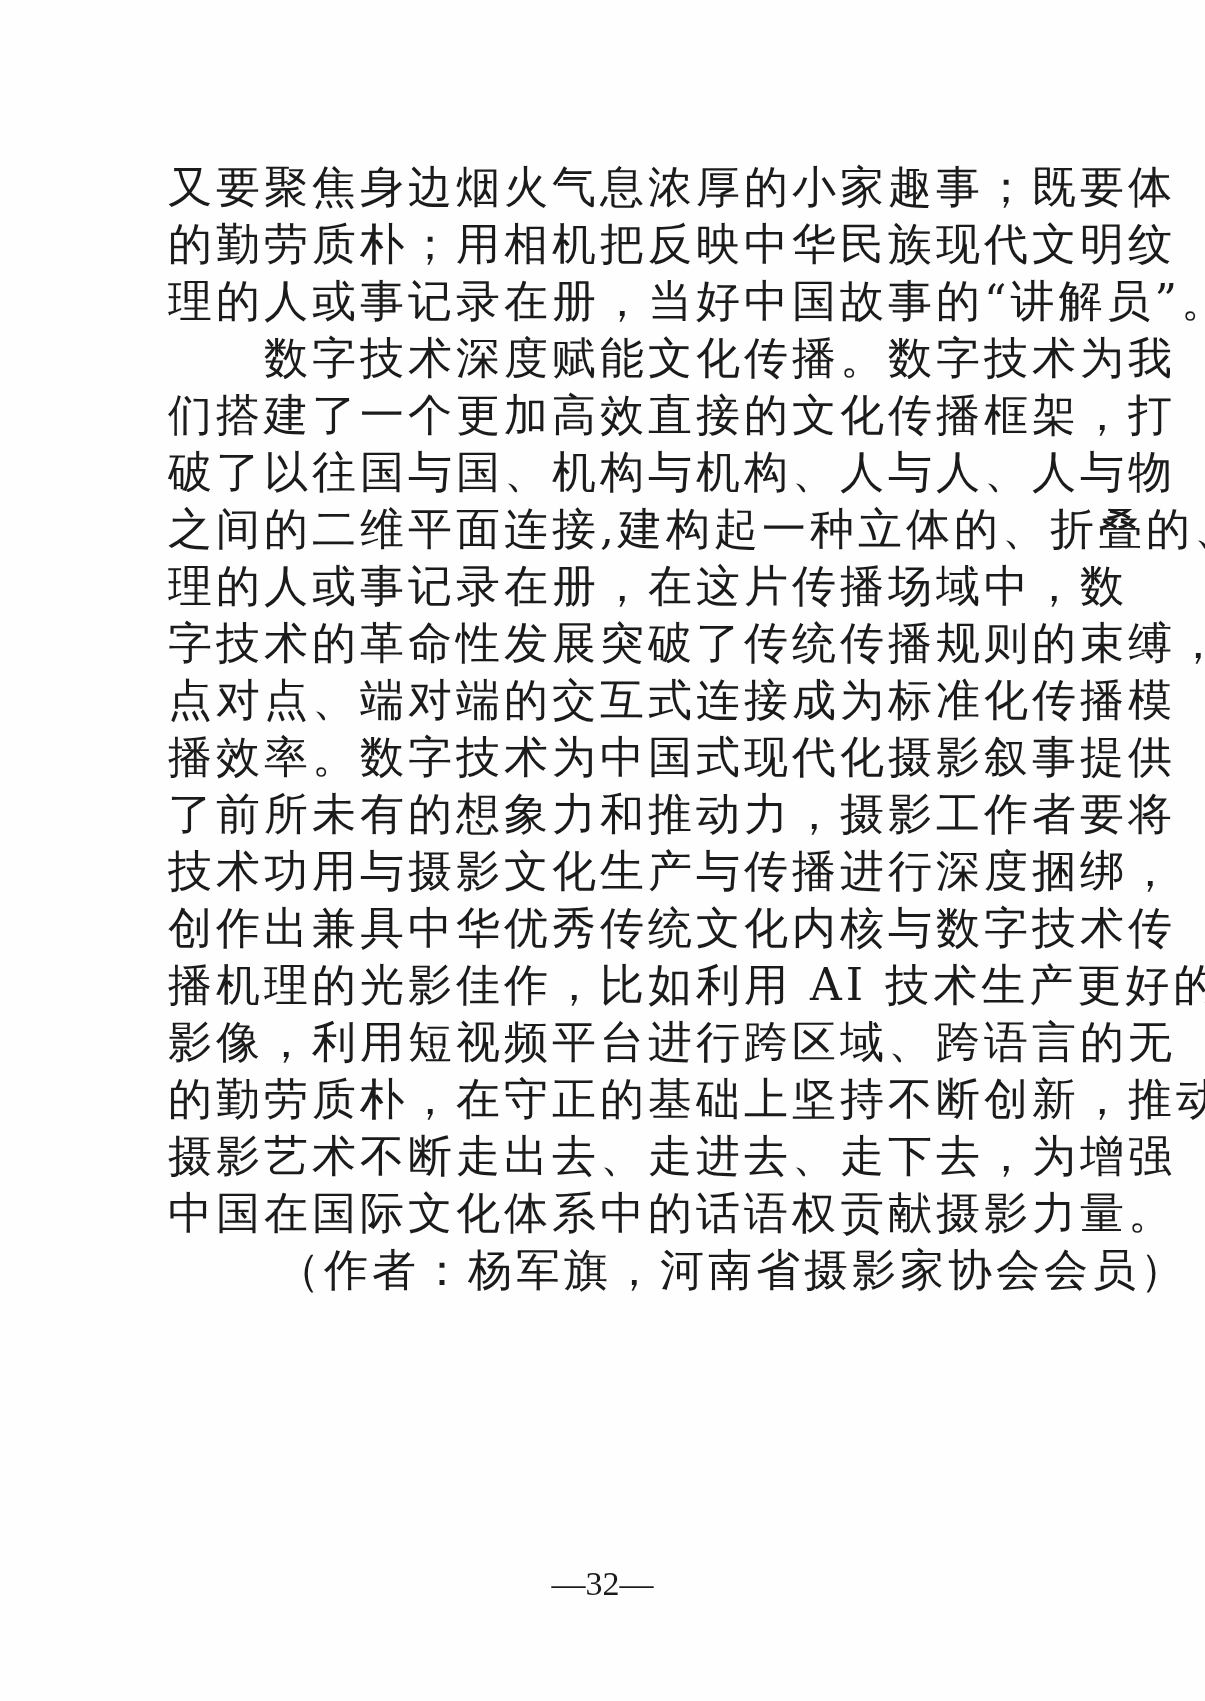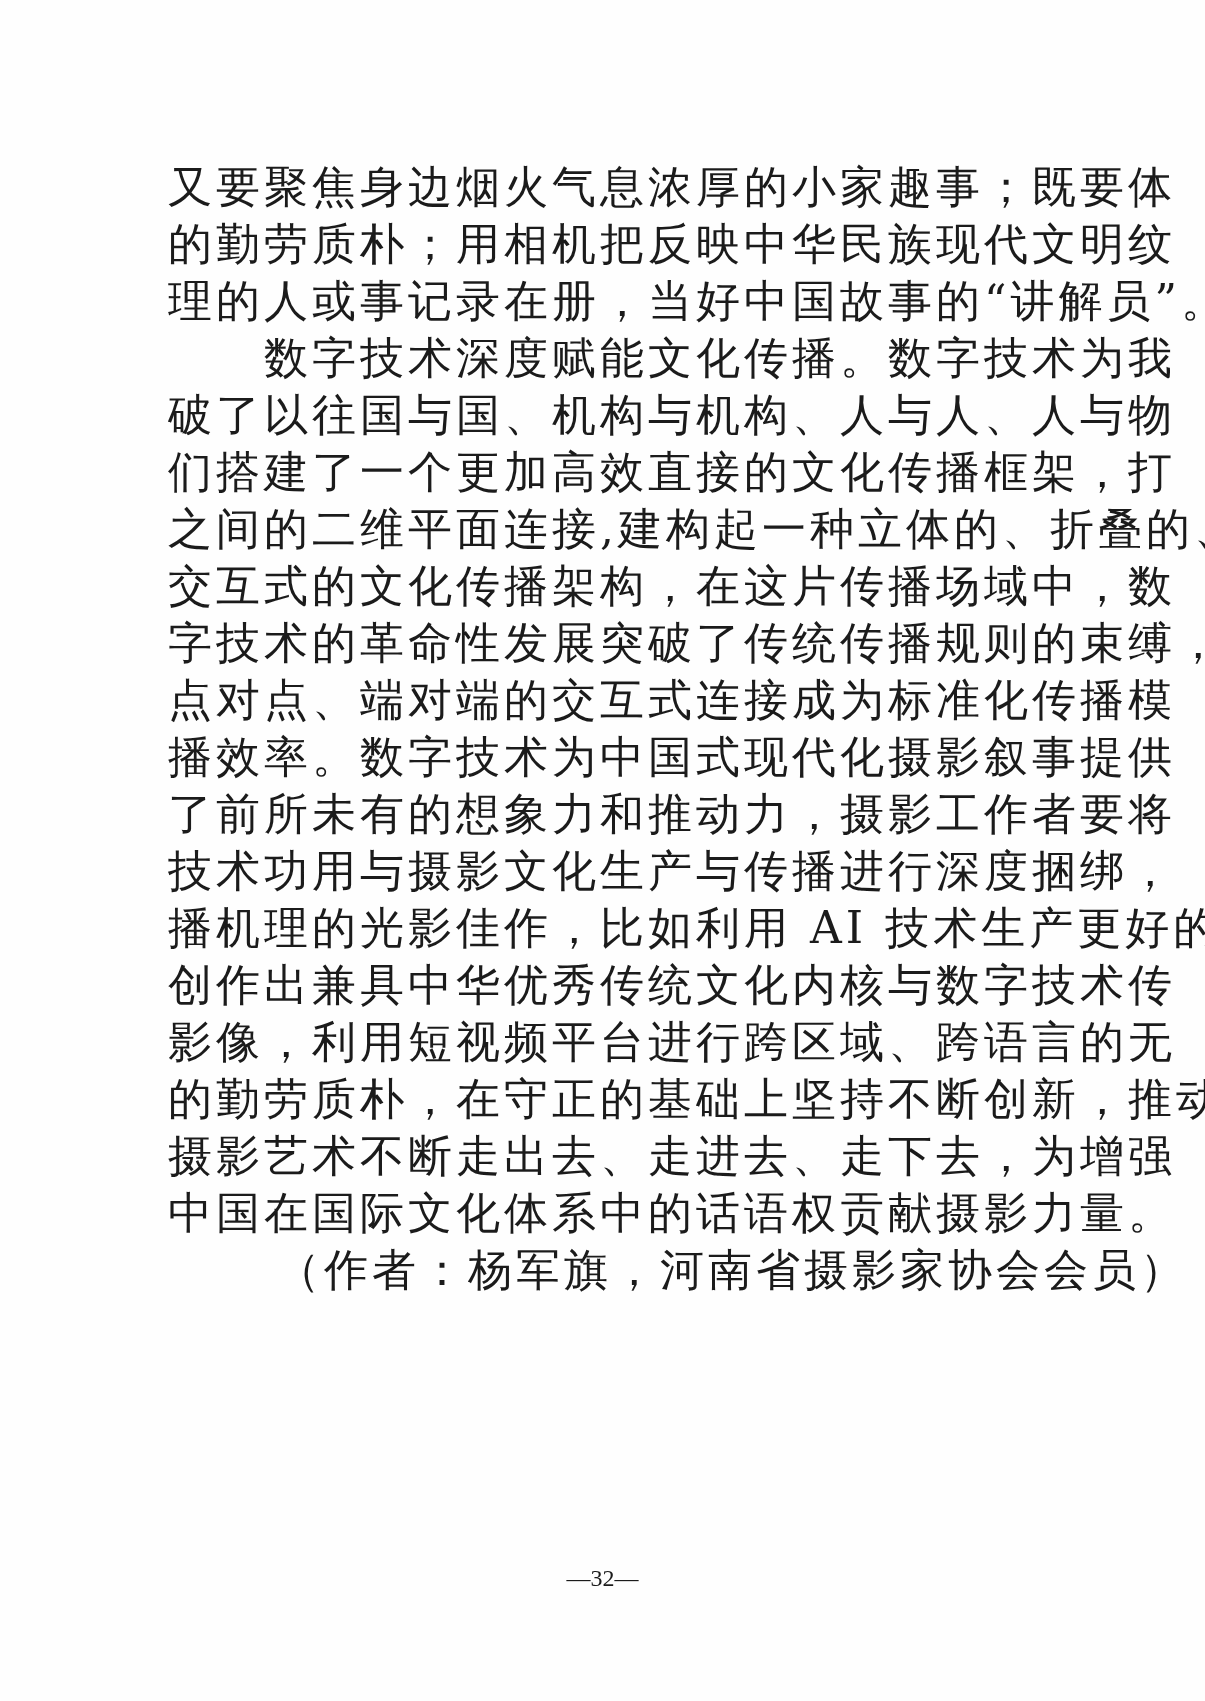--- a/index.html
+++ b/index.html
@@ -47,8 +47,8 @@
     <span class="line">理的人或事记录在册，当好中国故事的“讲解员”。</span>
 
     <span class="line indent">数字技术深度赋能文化传播。数字技术为我</span>
+    <span class="line">们搭建了一个更加高效直接的文化传播框架，打</span>
     <span class="line">破了以往国与国、机构与机构、人与人、人与物</span>
-    <span class="line">们搭建了一个更加高效直接的文化传播框架，打</span>
     <span class="line">之间的二维平面连接,建构起一种立体的、折叠的、</span>
     <span class="line">交互式的文化传播架构，在这片传播场域中，数</span>
     <span class="line">字技术的革命性发展突破了传统传播规则的束缚，</span>

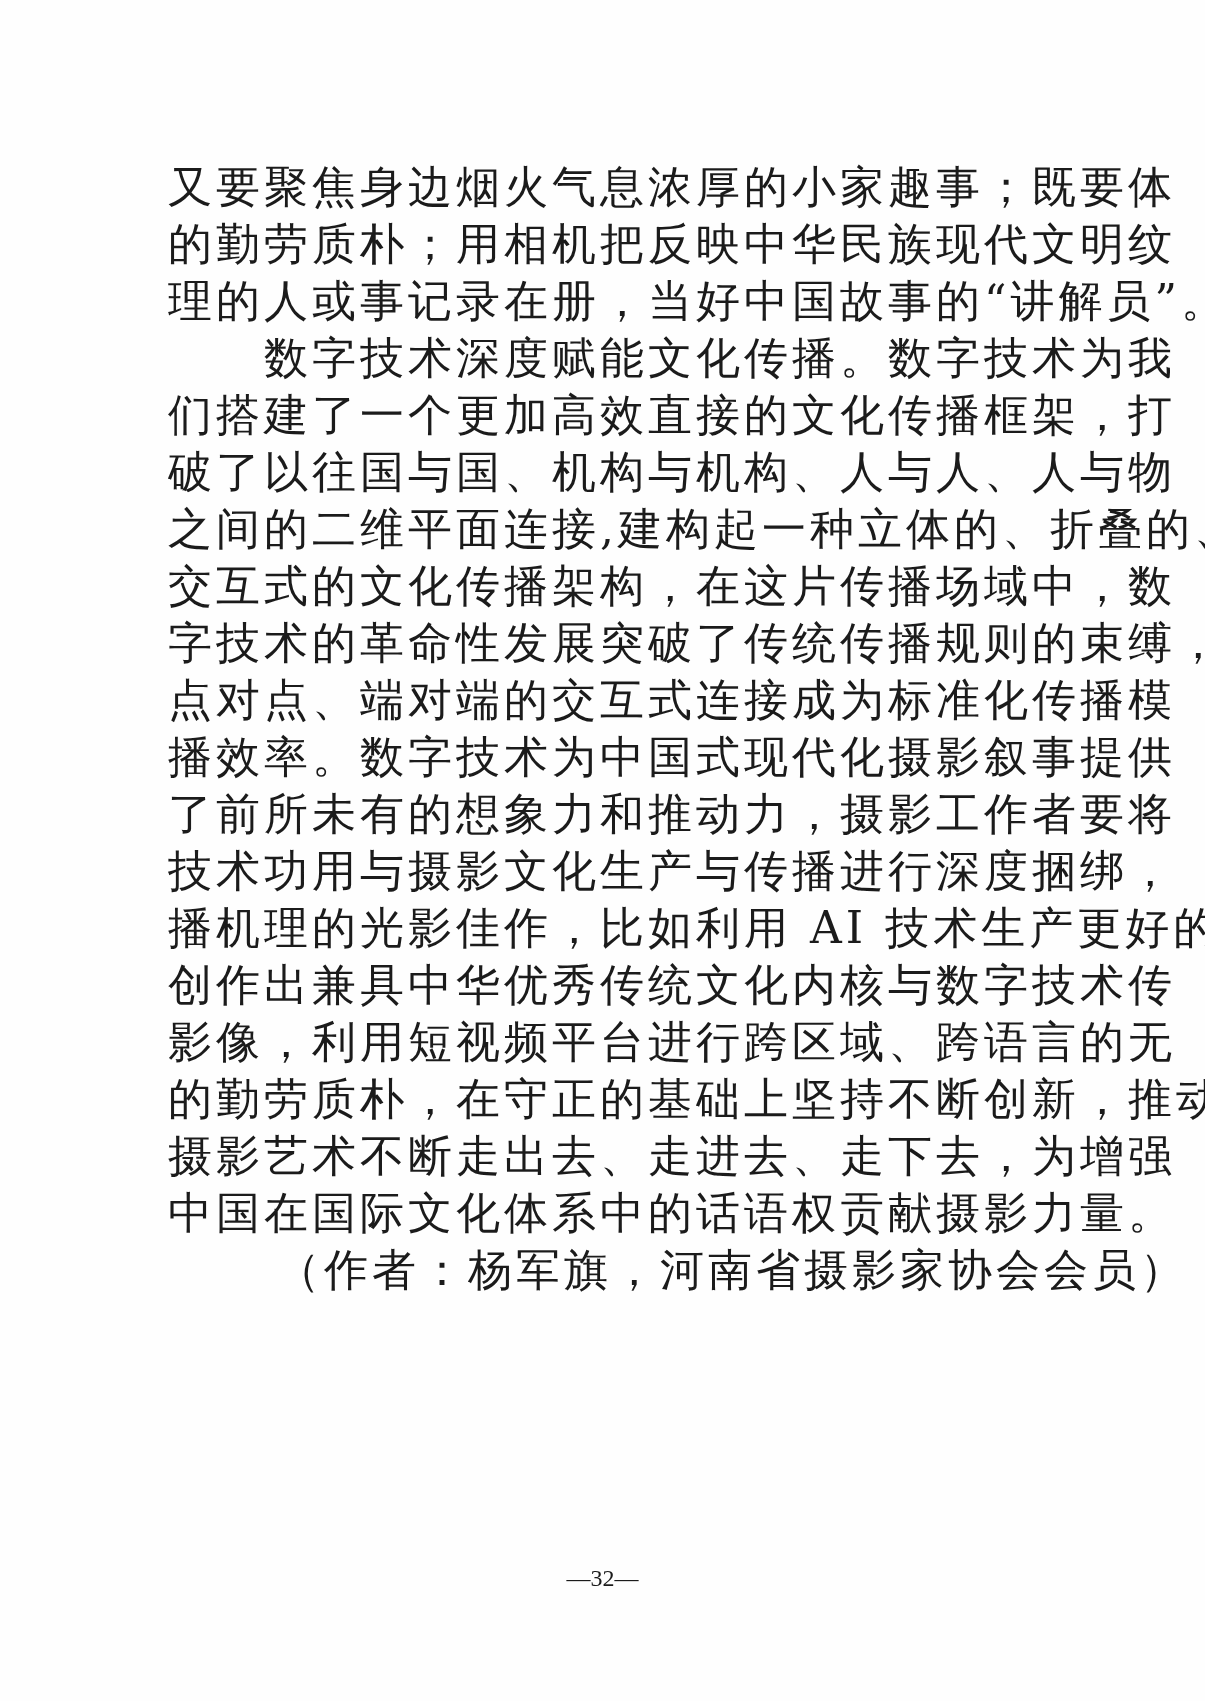--- a/index.html
+++ b/index.html
@@ -50,7 +50,7 @@
     <span class="line">们搭建了一个更加高效直接的文化传播框架，打</span>
     <span class="line">破了以往国与国、机构与机构、人与人、人与物</span>
     <span class="line">之间的二维平面连接,建构起一种立体的、折叠的、</span>
-    <span class="line">交互式的文化传播架构，在这片传播场域中，数</span>
+    <span class="line">理的人或事记录在册，在这片传播场域中，数</span>
     <span class="line">字技术的革命性发展突破了传统传播规则的束缚，</span>
     <span class="line">点对点、端对端的交互式连接成为标准化传播模</span>
     <span class="line">播效率。数字技术为中国式现代化摄影叙事提供</span>

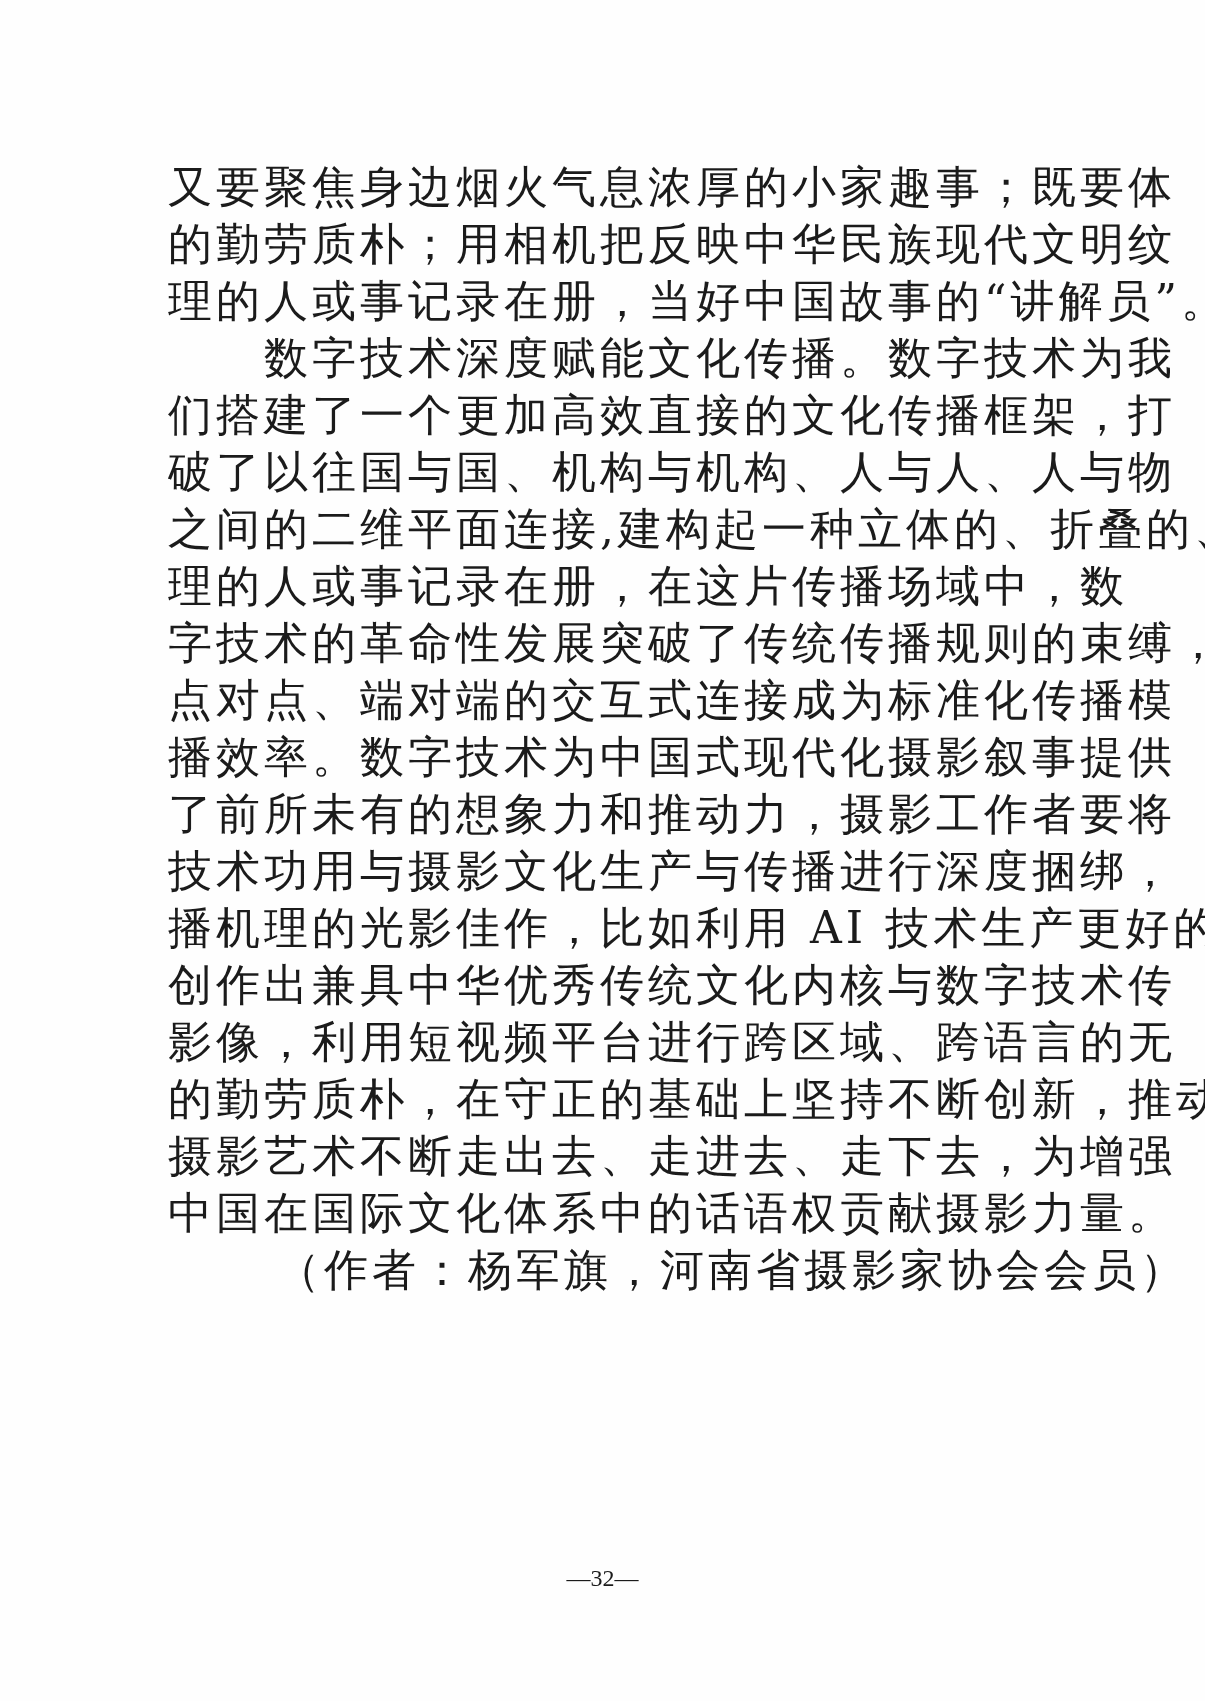--- a/index.html
+++ b/index.html
@@ -56,8 +56,8 @@
     <span class="line">播效率。数字技术为中国式现代化摄影叙事提供</span>
     <span class="line">了前所未有的想象力和推动力，摄影工作者要将</span>
     <span class="line">技术功用与摄影文化生产与传播进行深度捆绑，</span>
+    <span class="line">创作出兼具中华优秀传统文化内核与数字技术传</span>
     <span class="line">播机理的光影佳作，比如利用 AI 技术生产更好的</span>
-    <span class="line">创作出兼具中华优秀传统文化内核与数字技术传</span>
     <span class="line">影像，利用短视频平台进行跨区域、跨语言的无</span>
     <span class="line">的勤劳质朴，在守正的基础上坚持不断创新，推动</span>
     <span class="line">摄影艺术不断走出去、走进去、走下去，为增强</span>

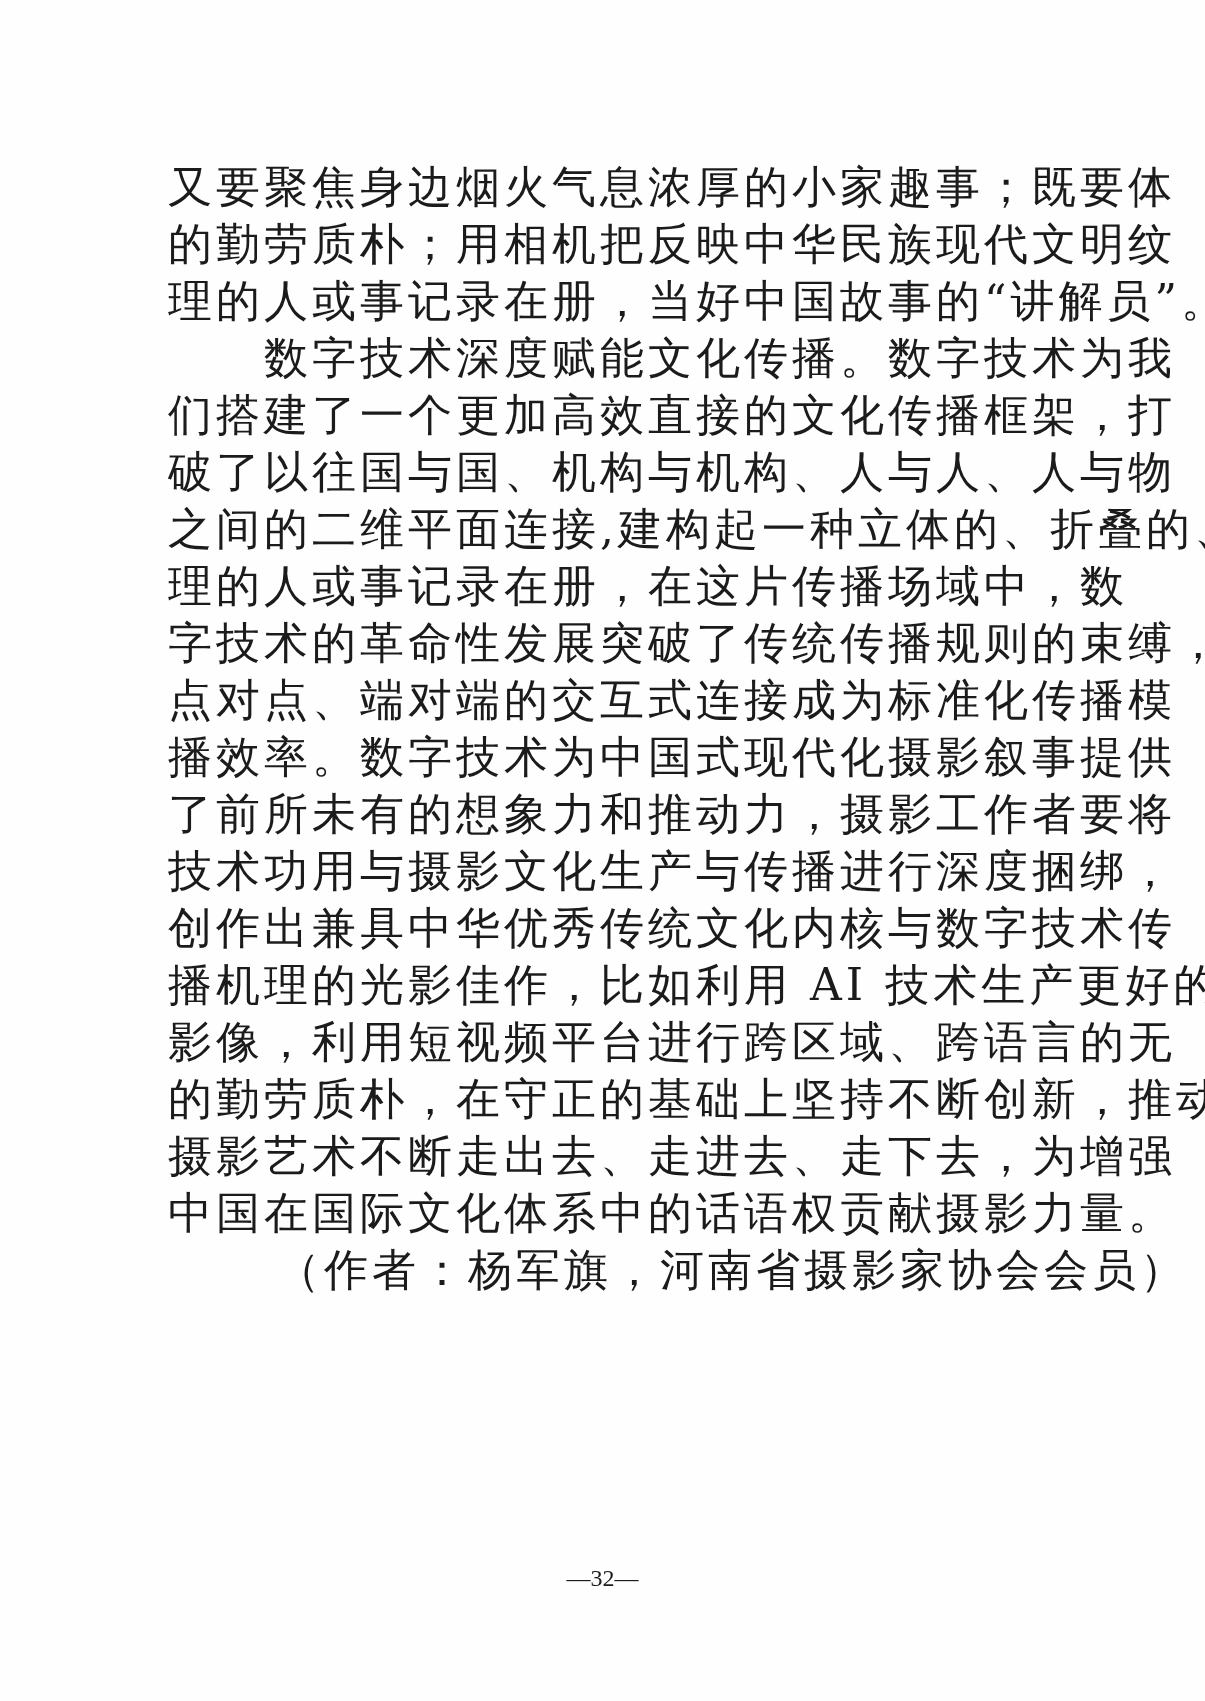--- a/index.html
+++ b/index.html
@@ -32,7 +32,7 @@
     top: 1565px;
     text-align: center;
     font-family: "Liberation Serif", "DejaVu Serif", serif;
-    font-size: 24px;
+    font-size: 34px;
     color: #1b1b1b;
   }
 </style>

